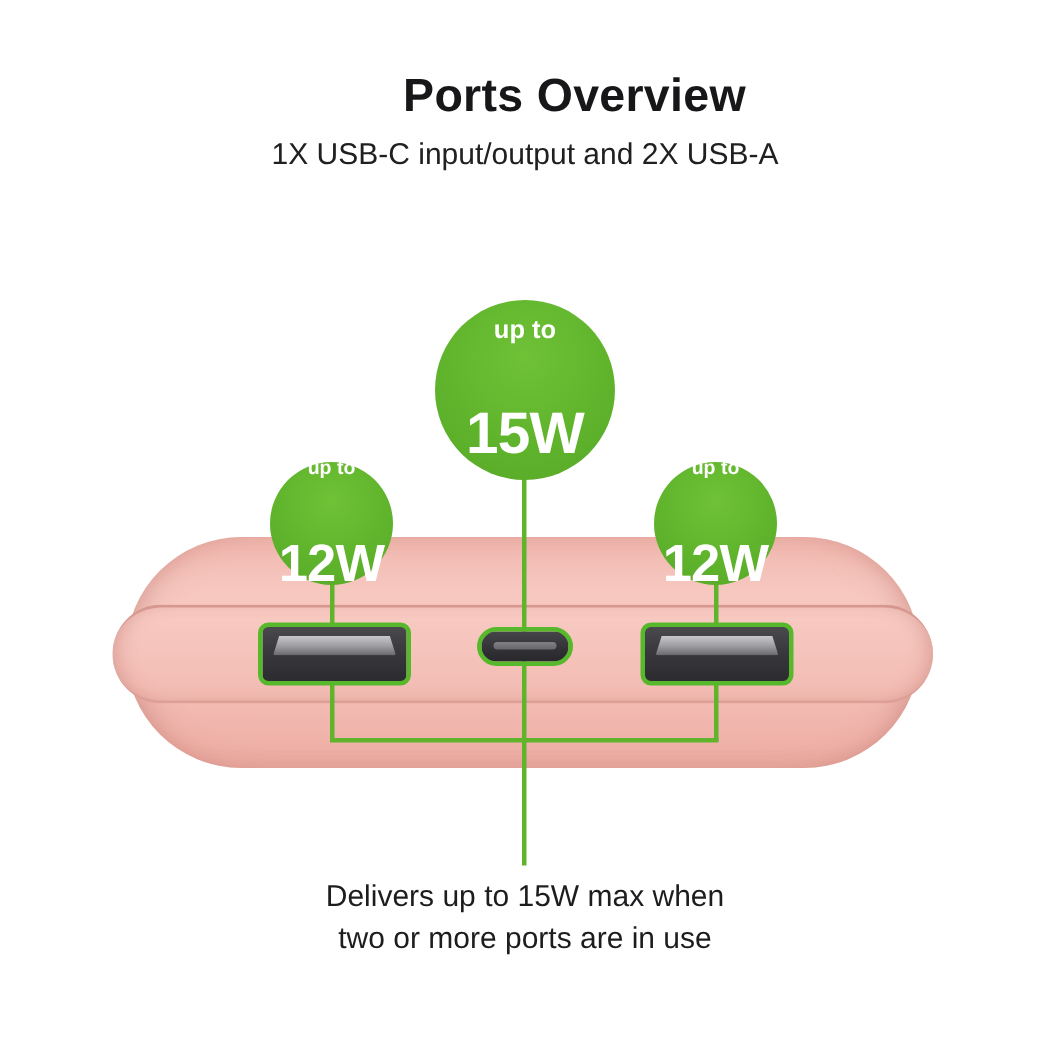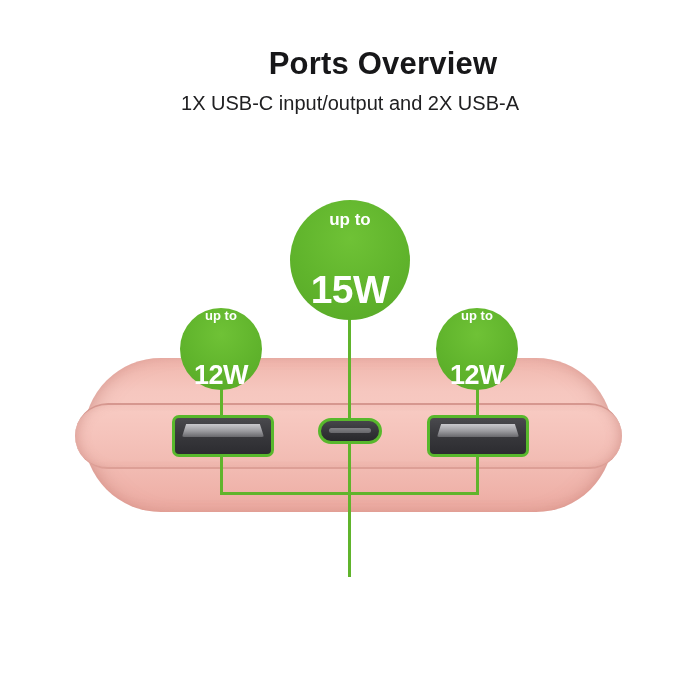--- a/index.html
+++ b/index.html
@@ -68,7 +68,7 @@
   .badge.big .watt{font-size:39px;letter-spacing:-.5px;}
   .badge.small{width:82px;height:82px;}
   .badge.small .upto{font-size:13px;margin-bottom:3px;}
-  .badge.small .watt{font-size:27px;letter-spacing:-.5px;}
+  .badge.small .watt{font-size:35px;letter-spacing:-.5px;}
   .badge.left{left:180px;top:308px;}
   .badge.right{left:436px;top:308px;}
 

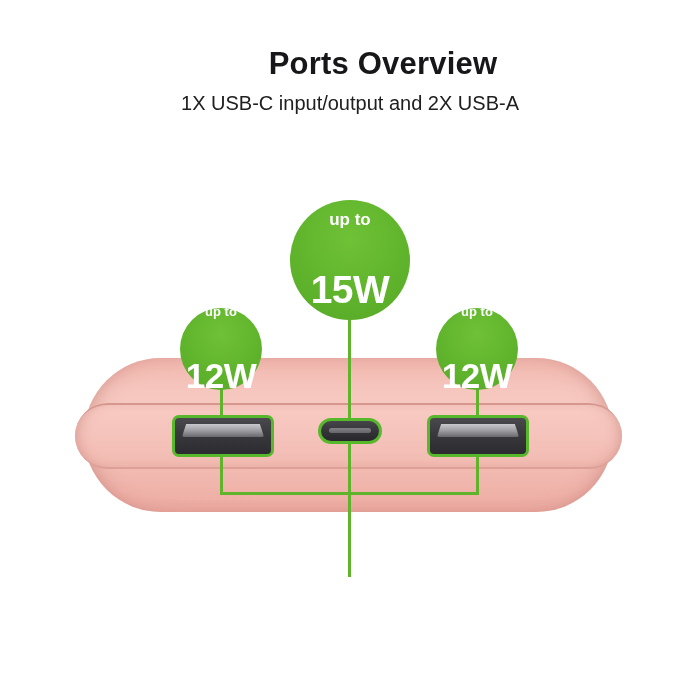--- a/index.html
+++ b/index.html
@@ -121,6 +121,10 @@
     <span class="watt">12W</span>
   </div>
 
+  <div class="footnote">
+    <div>Delivers up to 15W max when</div>
+    <div>two or more ports are in use</div>
+  </div>
 
 </div>
 

